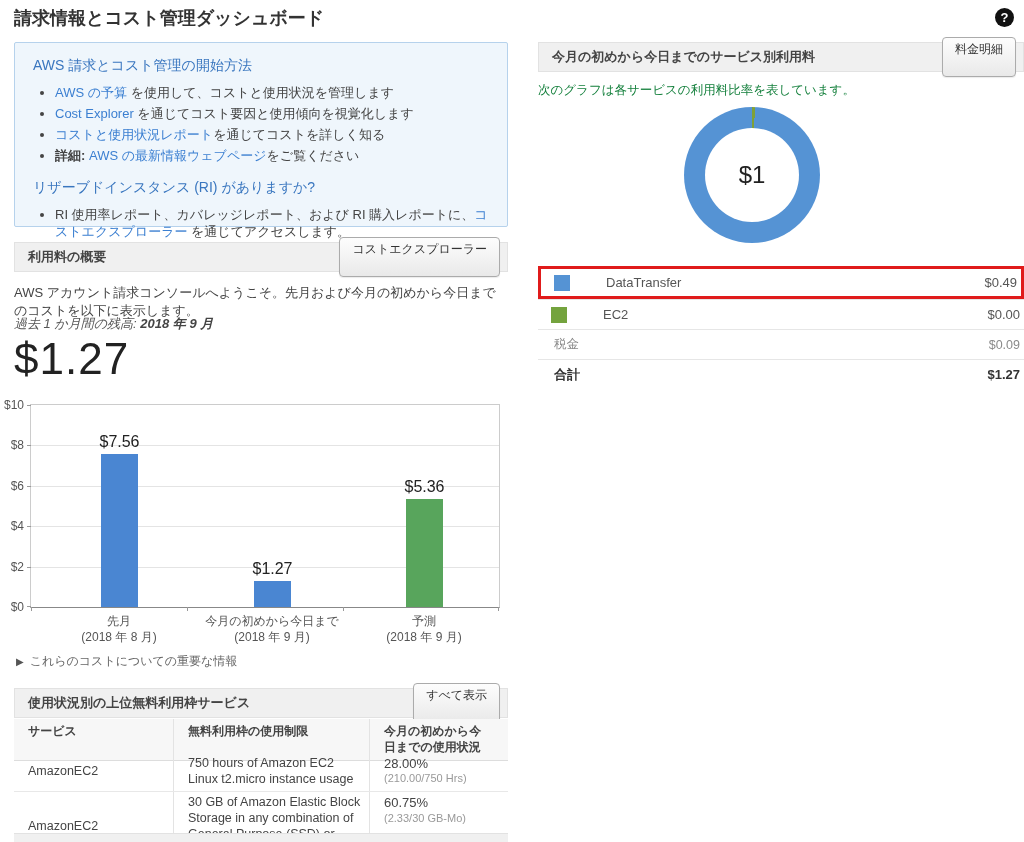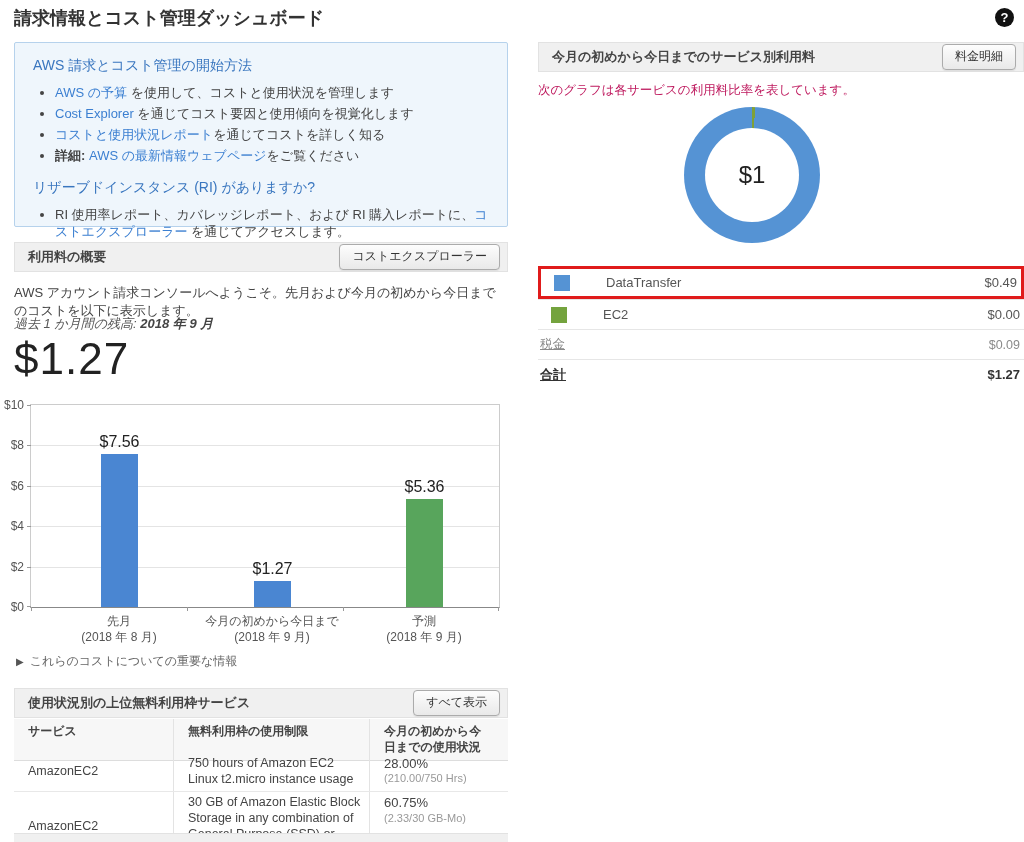--- a/index.html
+++ b/index.html
@@ -27,7 +27,7 @@
   .section-bar { background:#f0f0f0; border:1px solid #e2e2e2; height:30px; display:flex; align-items:center;
     justify-content:space-between; padding:0 7px 0 13px; }
   .section-bar .sec-title { font-weight:bold; font-size:13px; color:#444; }
-  .btn { display:inline-block; padding:3px 12px 4px; font-size:12px; color:#333; white-space:nowrap; cursor:pointer;
+  .btn { display:inline-block; padding:3px 12px 18px; font-size:12px; color:#333; white-space:nowrap; cursor:pointer;
     background:linear-gradient(#fdfdfd,#e9e9e9); border:1px solid #ababab; border-radius:4px; box-shadow:0 1px 1px rgba(0,0,0,.08); }
 
   .usage-bar { position:absolute; top:242px; left:0; width:494px; }

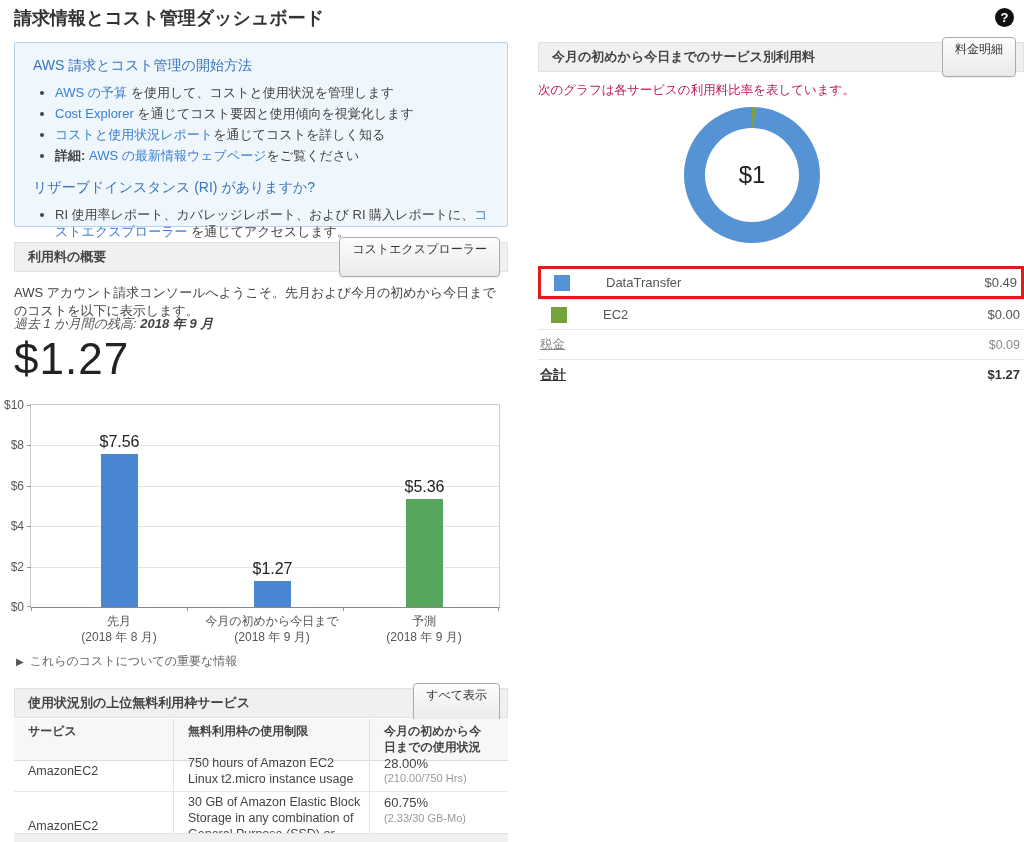--- a/index.html
+++ b/index.html
@@ -69,7 +69,7 @@
 
   
   .svc-bar { position:absolute; top:42px; left:0; width:486px; }
-  .svc-sub { position:absolute; top:82px; left:0; font-size:12.5px; color:#be185d; }
+  .svc-sub { position:absolute; top:82px; left:0; font-size:12.5px; color:#15803d; }
   .donut { position:absolute; top:107px; left:146px; width:136px; height:136px; border-radius:50%; }
   .donut-hole { position:absolute; left:21px; top:21px; width:94px; height:94px; border-radius:50%;
     background:#fff; display:flex; align-items:center; justify-content:center; }

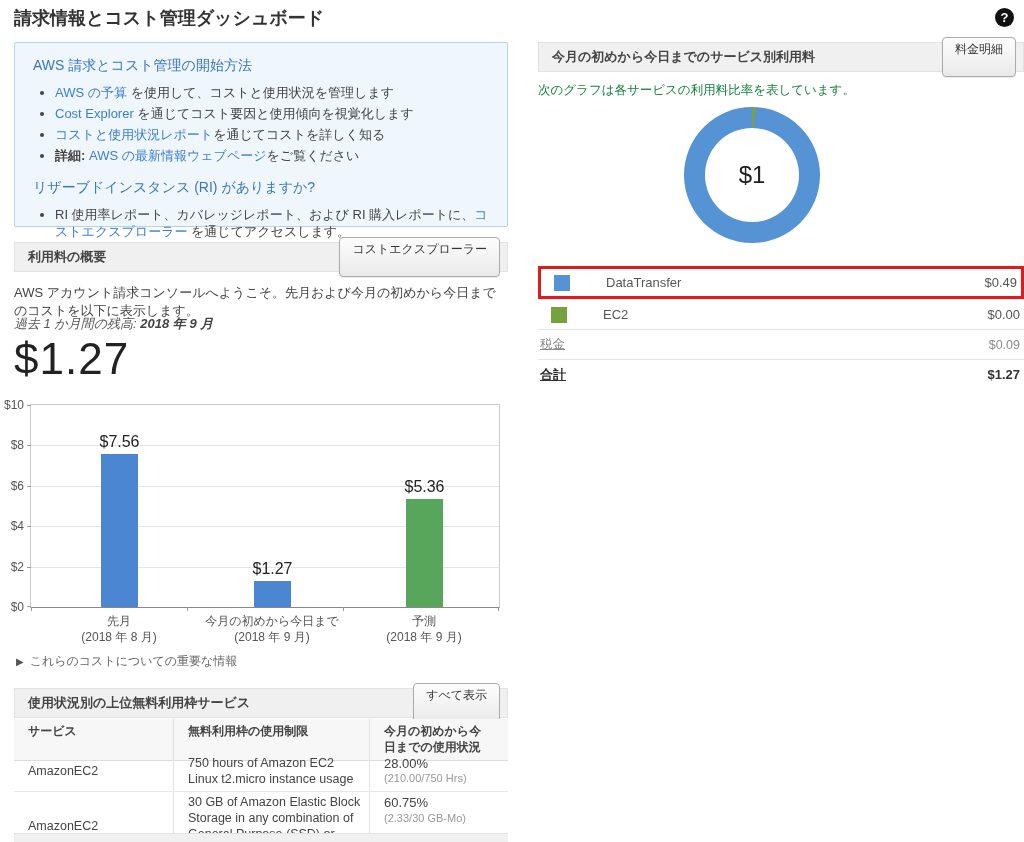--- a/index.html
+++ b/index.html
@@ -80,7 +80,7 @@
   .legend-row.hl { border:3px solid #e01b1b; height:33px; }
   .swatch { width:16px; height:16px; margin:0 0 0 13px; flex:none; }
   .leg-label { margin-left:36px; }
-  .leg-label.noswatch { margin-left:2px;text-decoration:underline; }
+  .leg-label.noswatch { margin-left:16px; }
   .leg-value { margin-left:auto; margin-right:4px; }
   .row-tax { color:#8a8a8a; font-size:12.5px; }
   .row-tax .leg-value { color:#8a8a8a; }

